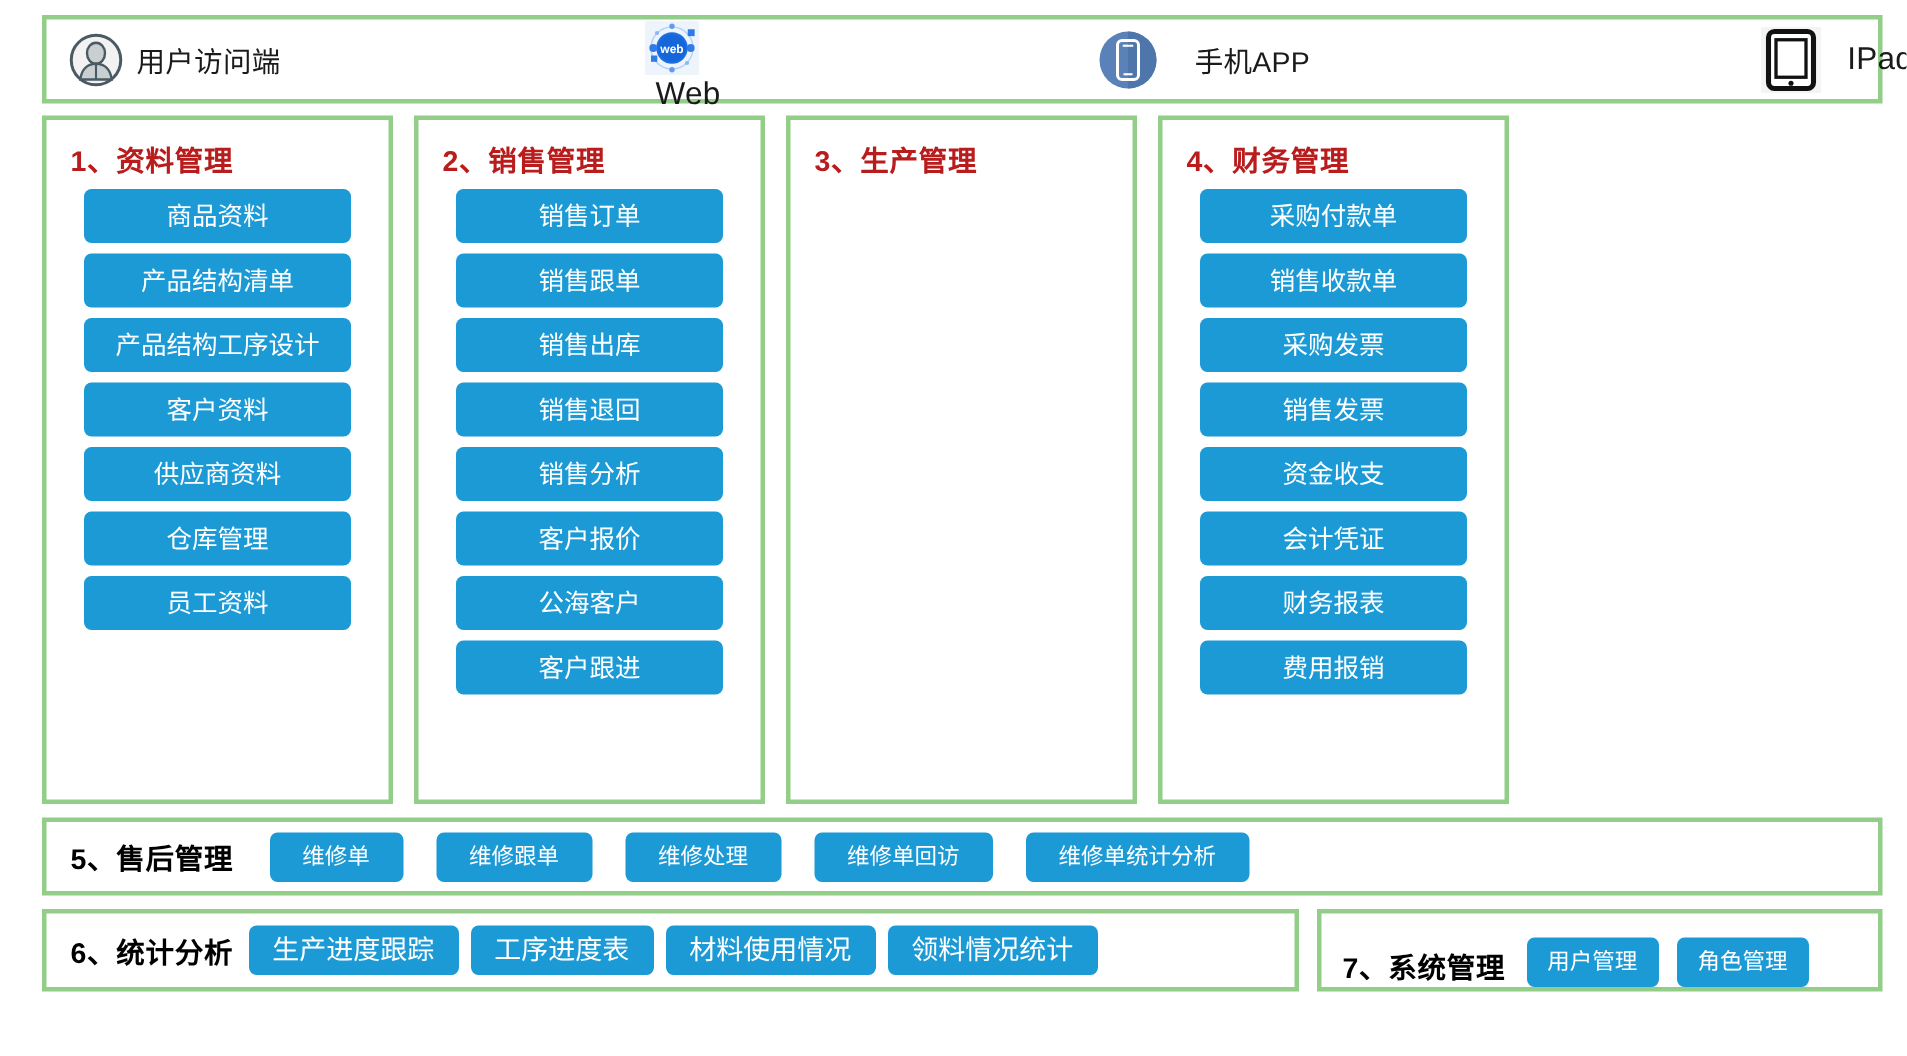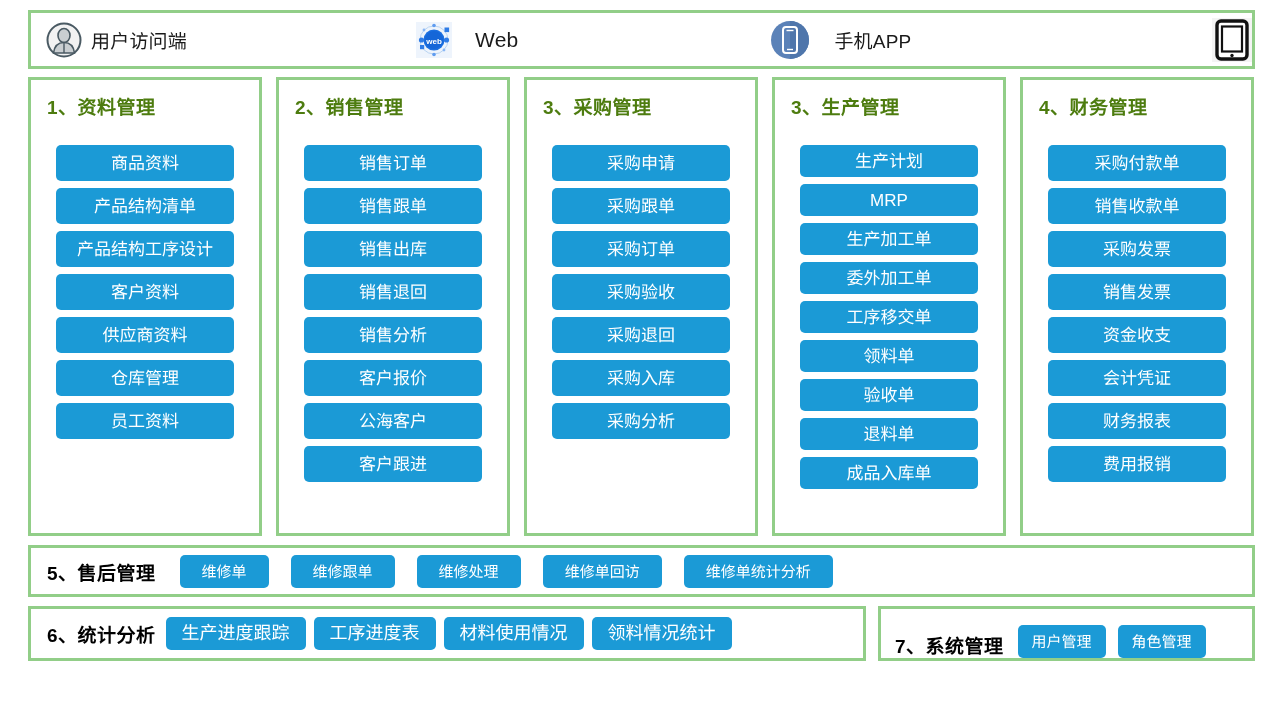--- a/index.html
+++ b/index.html
@@ -59,7 +59,7 @@
     letter-spacing: .2px;
   }
   .ai-user   { margin-left: 14px; }
-  .ai-web    { margin-left: 228px; }
+  .ai-web    { margin-left: 228px; flex-direction: column; }
   .ai-app    { margin-left: 250px; }
   .ai-ipad   { margin-left: 300px; }
   .ai-user .access-label { margin-left: 8px; }

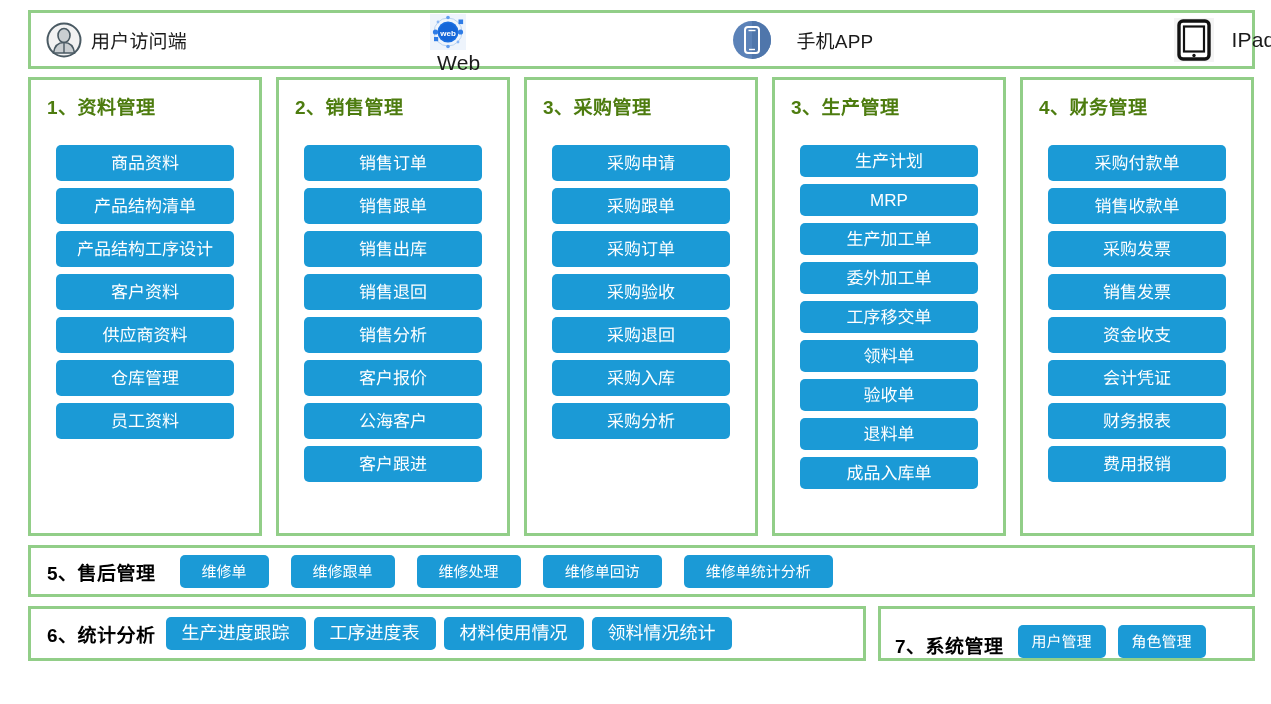--- a/index.html
+++ b/index.html
@@ -83,8 +83,8 @@
   .col-title {
     font-size: 19px;
     font-weight: bold;
-    color: #4d7c0f;
-    margin: 3px 0 26px 2px;
+    color: #b91c1c;
+    margin: 3px 0 6px 2px;
     white-space: nowrap;
     letter-spacing: .5px;
   }

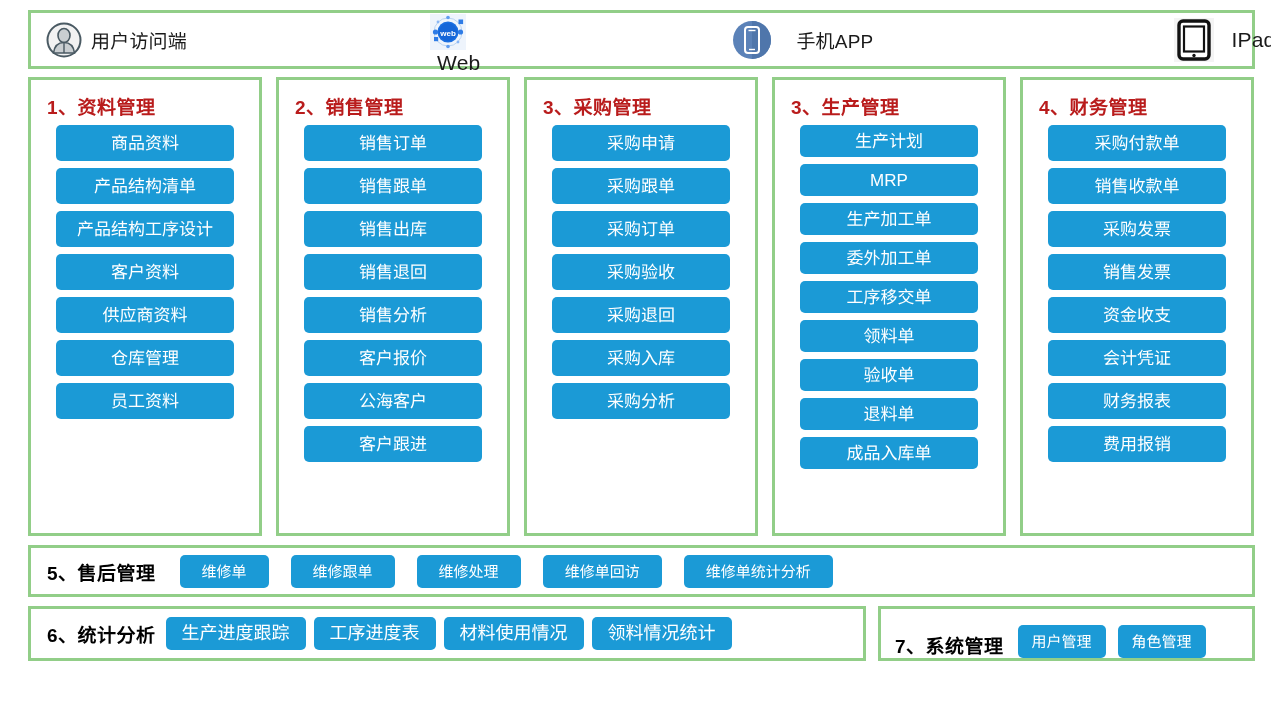--- a/index.html
+++ b/index.html
@@ -272,18 +272,6 @@
       </div>
     </div>
 
-    <div class="panel col">
-      <div class="col-title">3、采购管理</div>
-      <div class="col-buttons">
-        <button class="btn btn-col">采购申请</button>
-        <button class="btn btn-col">采购跟单</button>
-        <button class="btn btn-col">采购订单</button>
-        <button class="btn btn-col">采购验收</button>
-        <button class="btn btn-col">采购退回</button>
-        <button class="btn btn-col">采购入库</button>
-        <button class="btn btn-col">采购分析</button>
-      </div>
-    </div>
 
     <div class="panel col col-dense">
       <div class="col-title">3、生产管理</div>

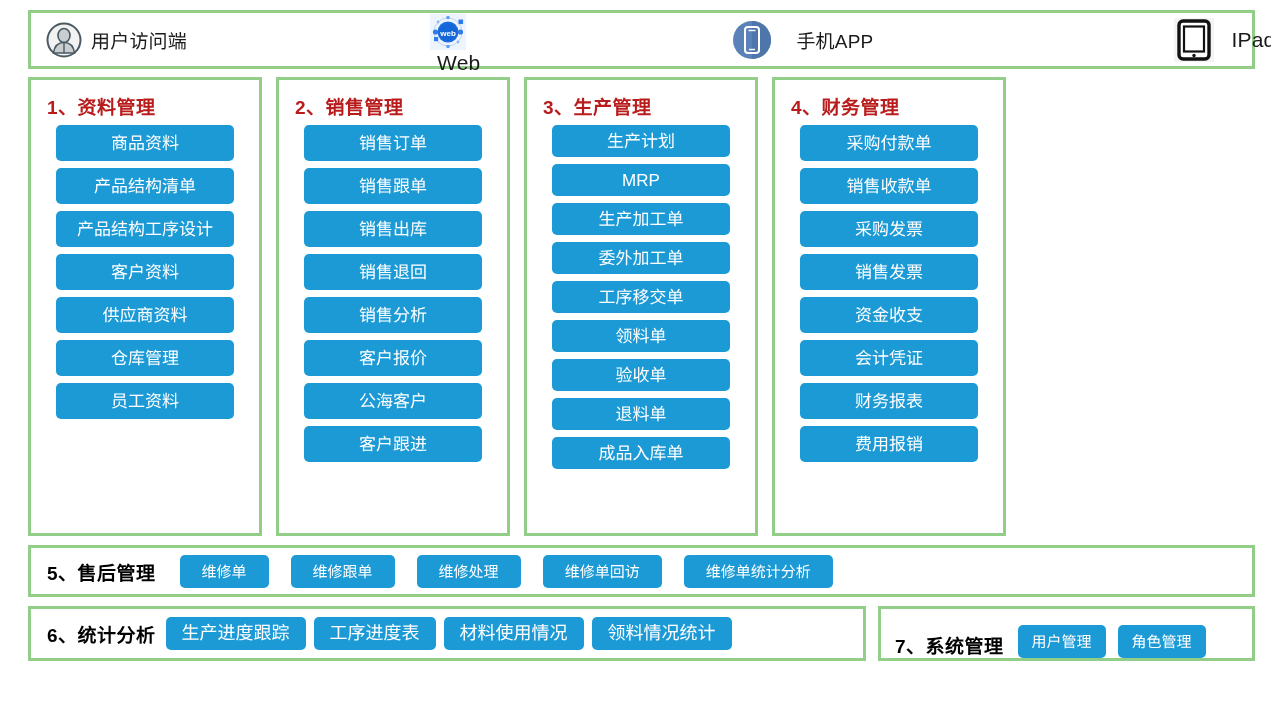--- a/index.html
+++ b/index.html
@@ -275,17 +275,6 @@
 
     <div class="panel col col-dense">
       <div class="col-title">3、生产管理</div>
-      <div class="col-buttons">
-        <button class="btn btn-col">生产计划</button>
-        <button class="btn btn-col">MRP</button>
-        <button class="btn btn-col">生产加工单</button>
-        <button class="btn btn-col">委外加工单</button>
-        <button class="btn btn-col">工序移交单</button>
-        <button class="btn btn-col">领料单</button>
-        <button class="btn btn-col">验收单</button>
-        <button class="btn btn-col">退料单</button>
-        <button class="btn btn-col">成品入库单</button>
-      </div>
     </div>
 
     <div class="panel col">

